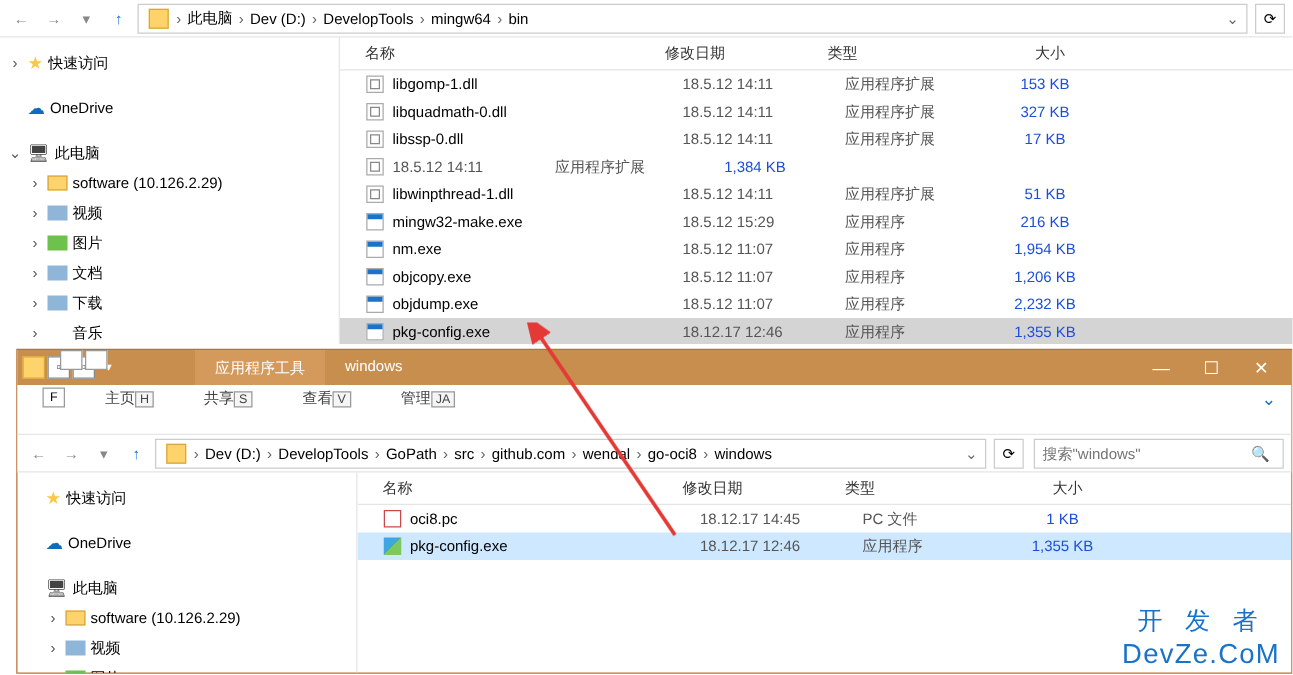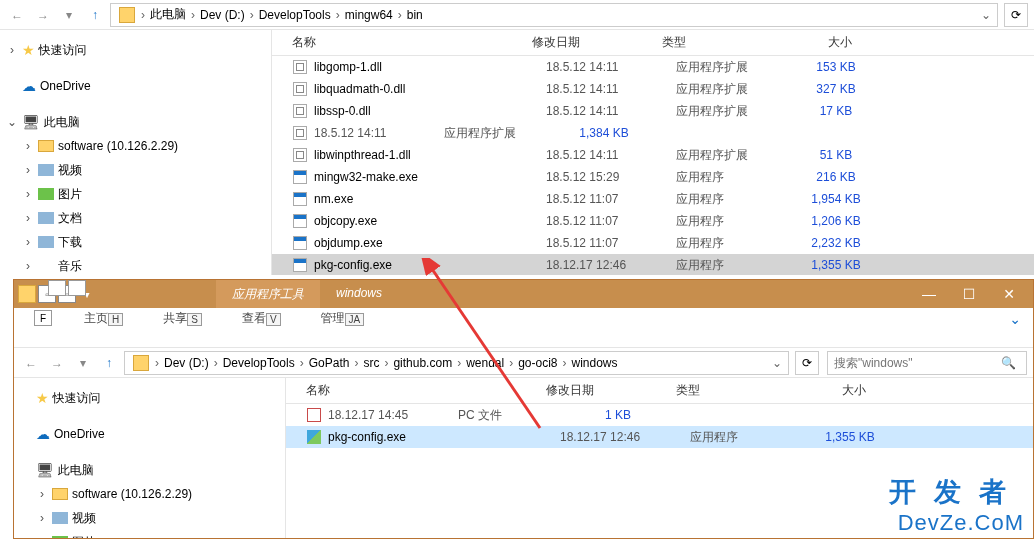--- a/index.html
+++ b/index.html
@@ -60,7 +60,7 @@
 .titlebar { height: 28px; background: #c78e4d; display: flex; align-items: center; color: #fff; padding: 0 4px; }
 .titlebar .mini-icons { display: flex; gap: 2px; }
 .titlebar .mini-icon { width: 18px; height: 18px; background: #fff; border: 1px solid #888; display: flex; align-items: center; justify-content: center; color: #333; font-size: 10px; }
-.tab-group { display: flex; margin-left: 120px; font-style: italic; }
+.tab-group { display: flex; margin-left: 60px; }
 .tab { padding: 6px 16px; color: #fff; }
 .tab.active { background: #d49a5c; }
 .win-controls { margin-left: auto; display: flex; }

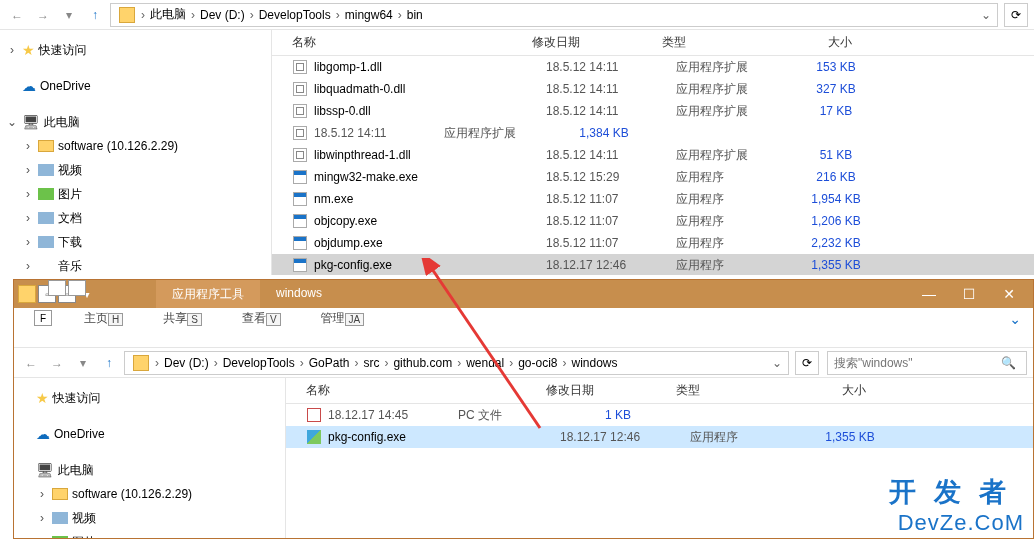--- a/index.html
+++ b/index.html
@@ -401,6 +401,7 @@
             <span class="file-icon">
               <span class="icon-pc-file"></span>
             </span>
+            <span class="fname">oci8.pc</span>
             <span class="fdate">18.12.17 14:45</span>
             <span class="ftype">PC 文件</span>
             <span class="fsize">1 KB</span>

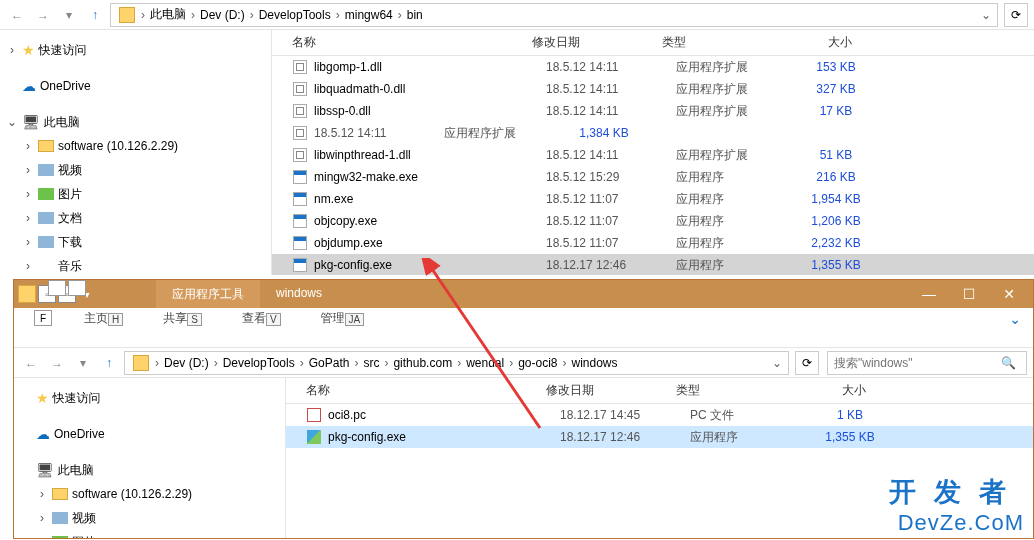--- a/index.html
+++ b/index.html
@@ -78,7 +78,7 @@
 .arrow-annotation { position: absolute; top: 258px; left: 420px; width: 220px; height: 180px; pointer-events: none; z-index: 10; }
 
 .watermark { position: absolute; right: 10px; bottom: 4px; text-align: right; font-family: Arial, sans-serif; }
-.watermark .l1 { font-size: 27px; color: #1a73c8; letter-spacing: 18px; font-weight: 700; }
+.watermark .l1 { font-size: 20px; color: #1a73c8; letter-spacing: 18px; font-weight: 400; }
 .watermark .l2 { font-size: 22px; color: #1a73c8; letter-spacing: 1px; }
 </style>
 </head>

